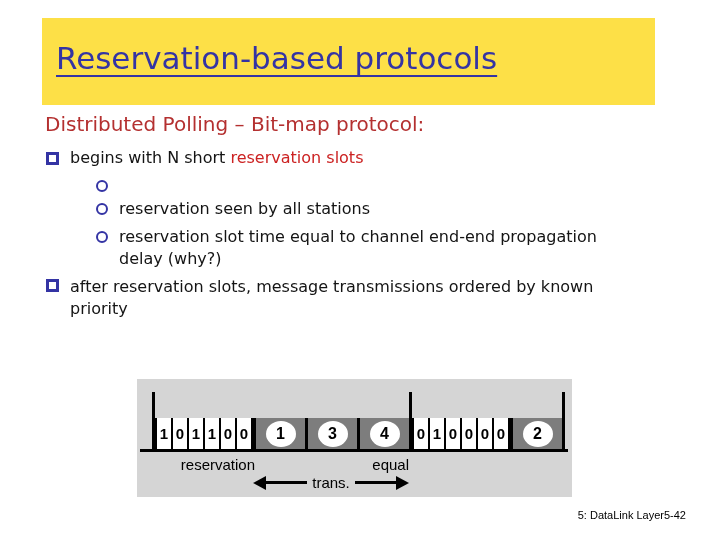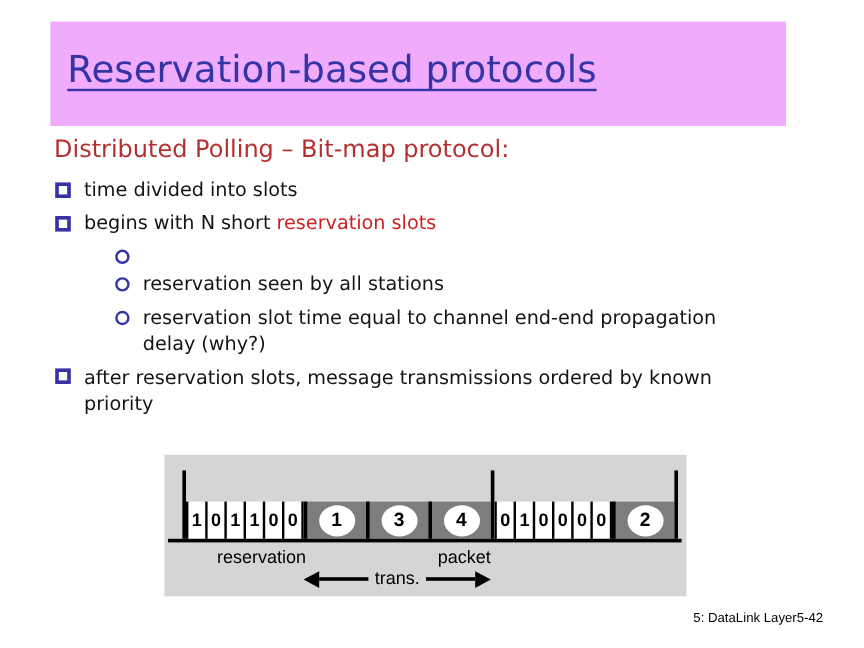--- a/index.html
+++ b/index.html
@@ -10,7 +10,7 @@
   
   .band{
     position:absolute;left:42px;top:18px;width:613px;height:87px;
-    background:#f0abfc;
+    background:#fde047;
   }
   .title{
     position:absolute;left:14px;top:22px;margin:0;

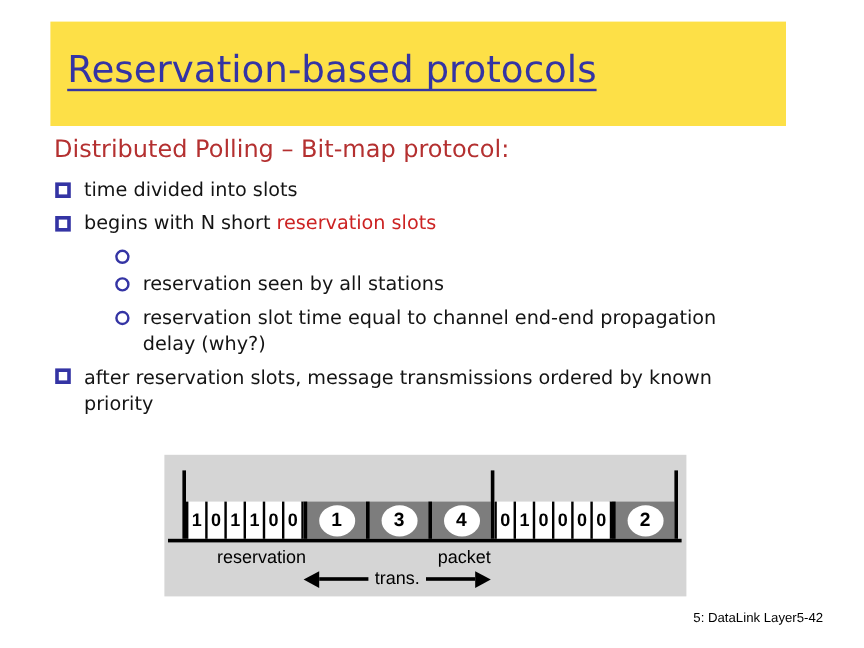--- a/index.html
+++ b/index.html
@@ -92,10 +92,6 @@
 
   <div class="list">
 
-    <div class="li">
-      <span class="mk sq"></span>
-      <span class="txt">time divided into slots</span>
-    </div>
 
     <div class="li">
       <span class="mk sq"></span>

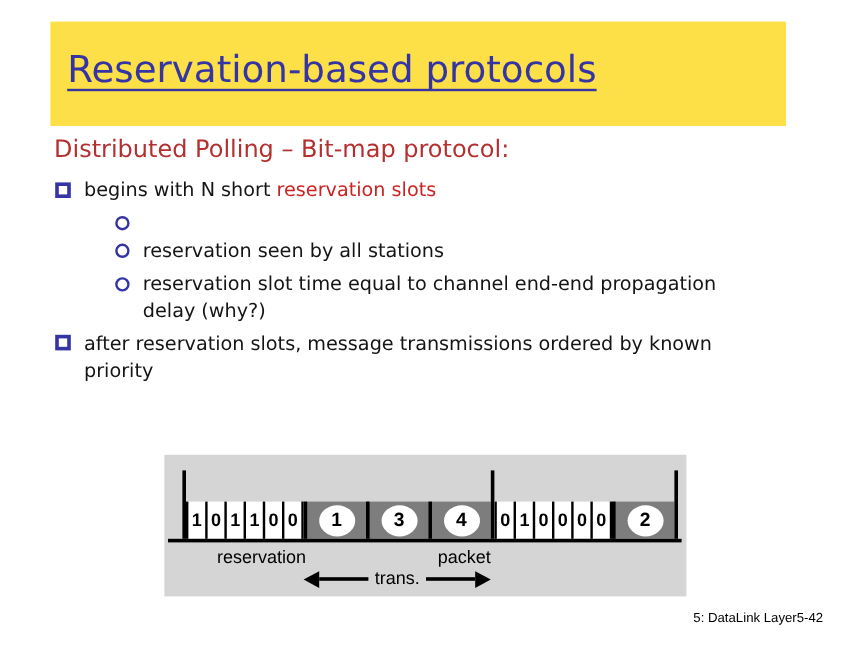--- a/index.html
+++ b/index.html
@@ -172,7 +172,7 @@
     </div>
 
     <div class="lbl lbl-pkt">
-      <div>packet</div>
+      <div>equal</div>
       <div class="arrow-row">
         <span class="ah l"></span>
         <span class="aline"></span>

